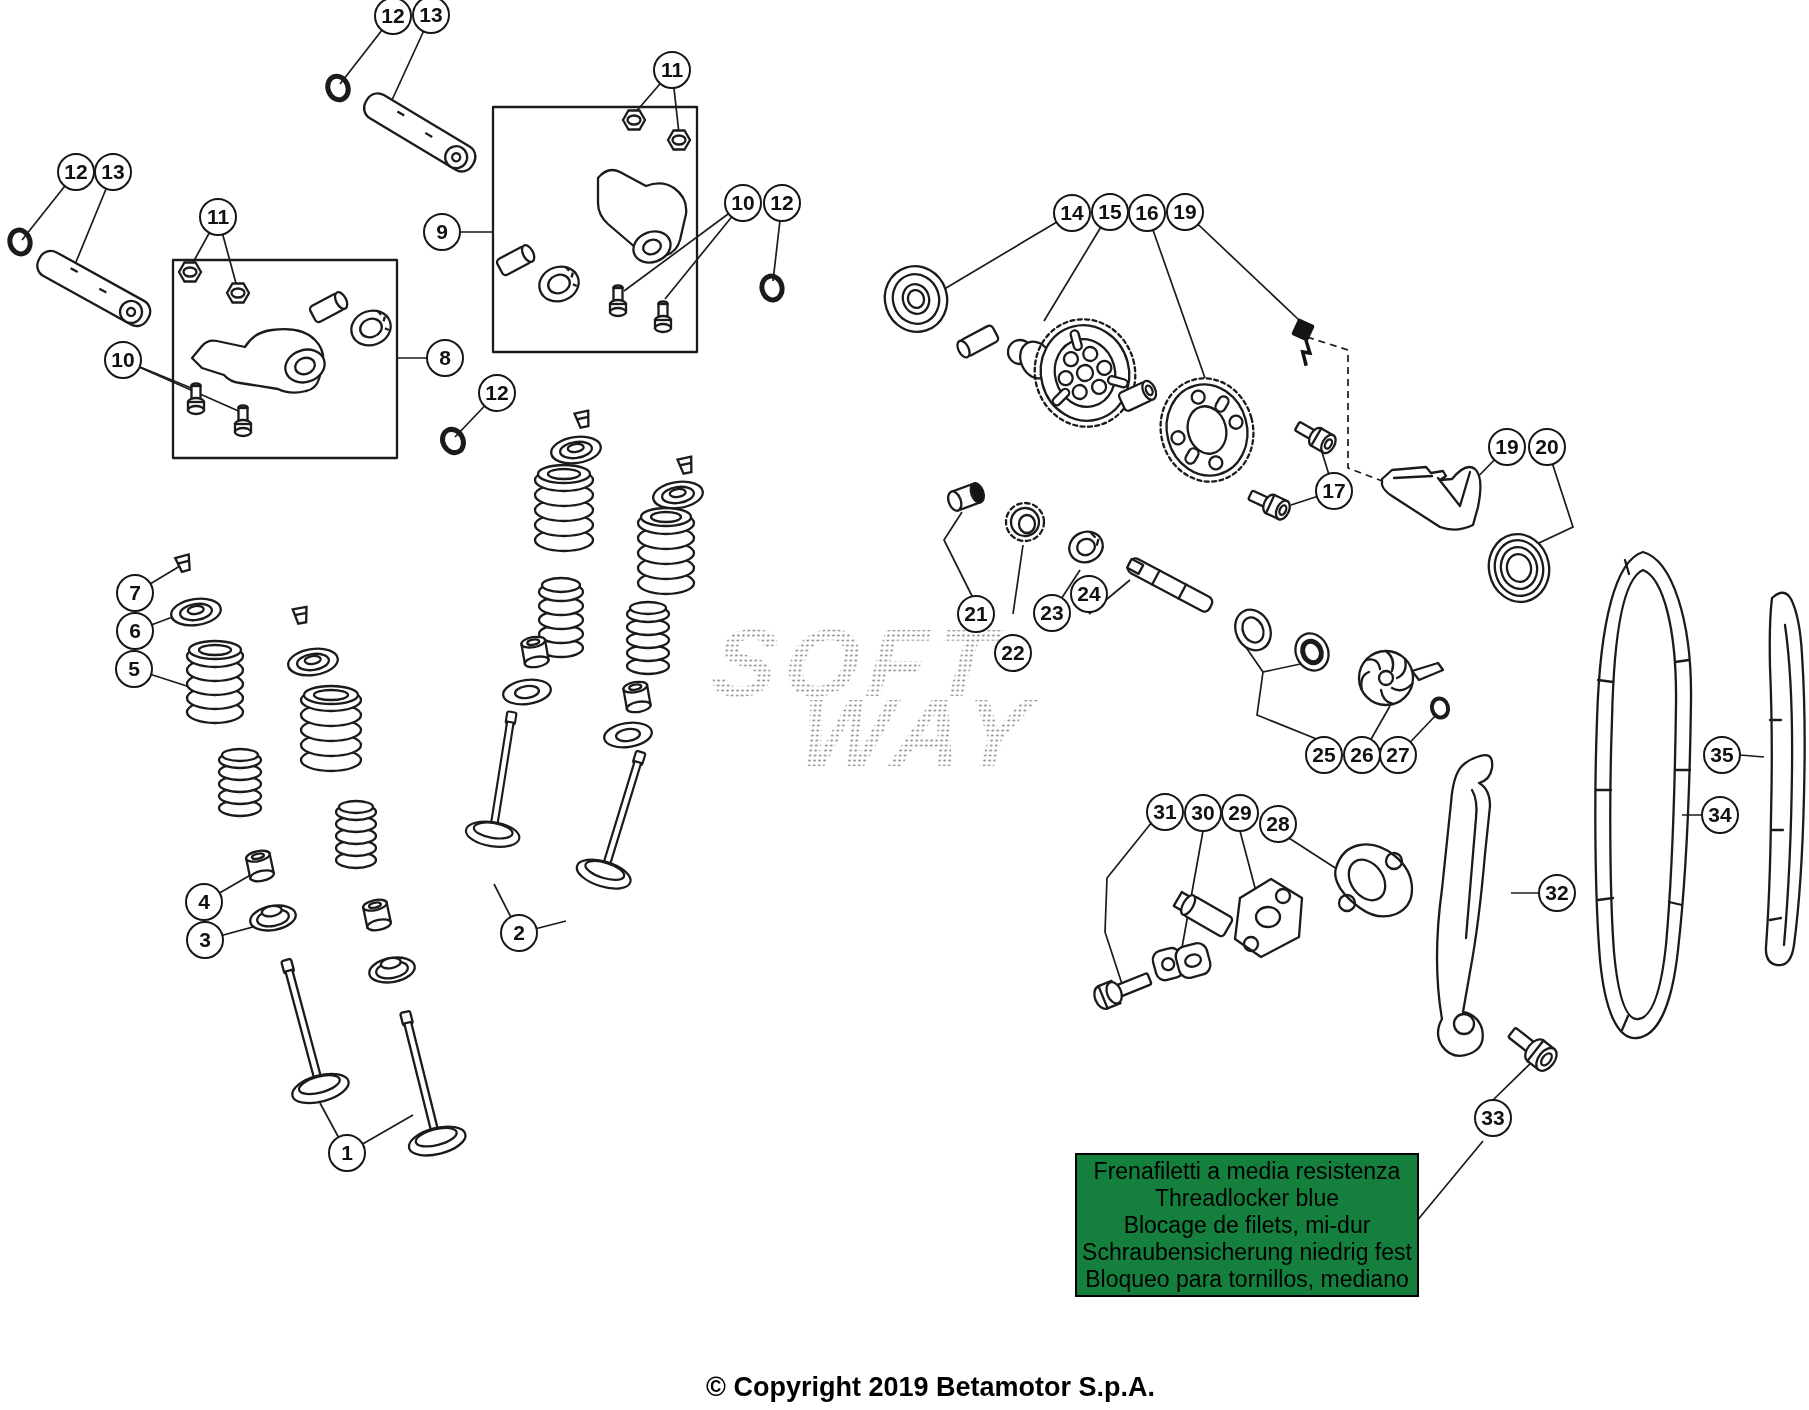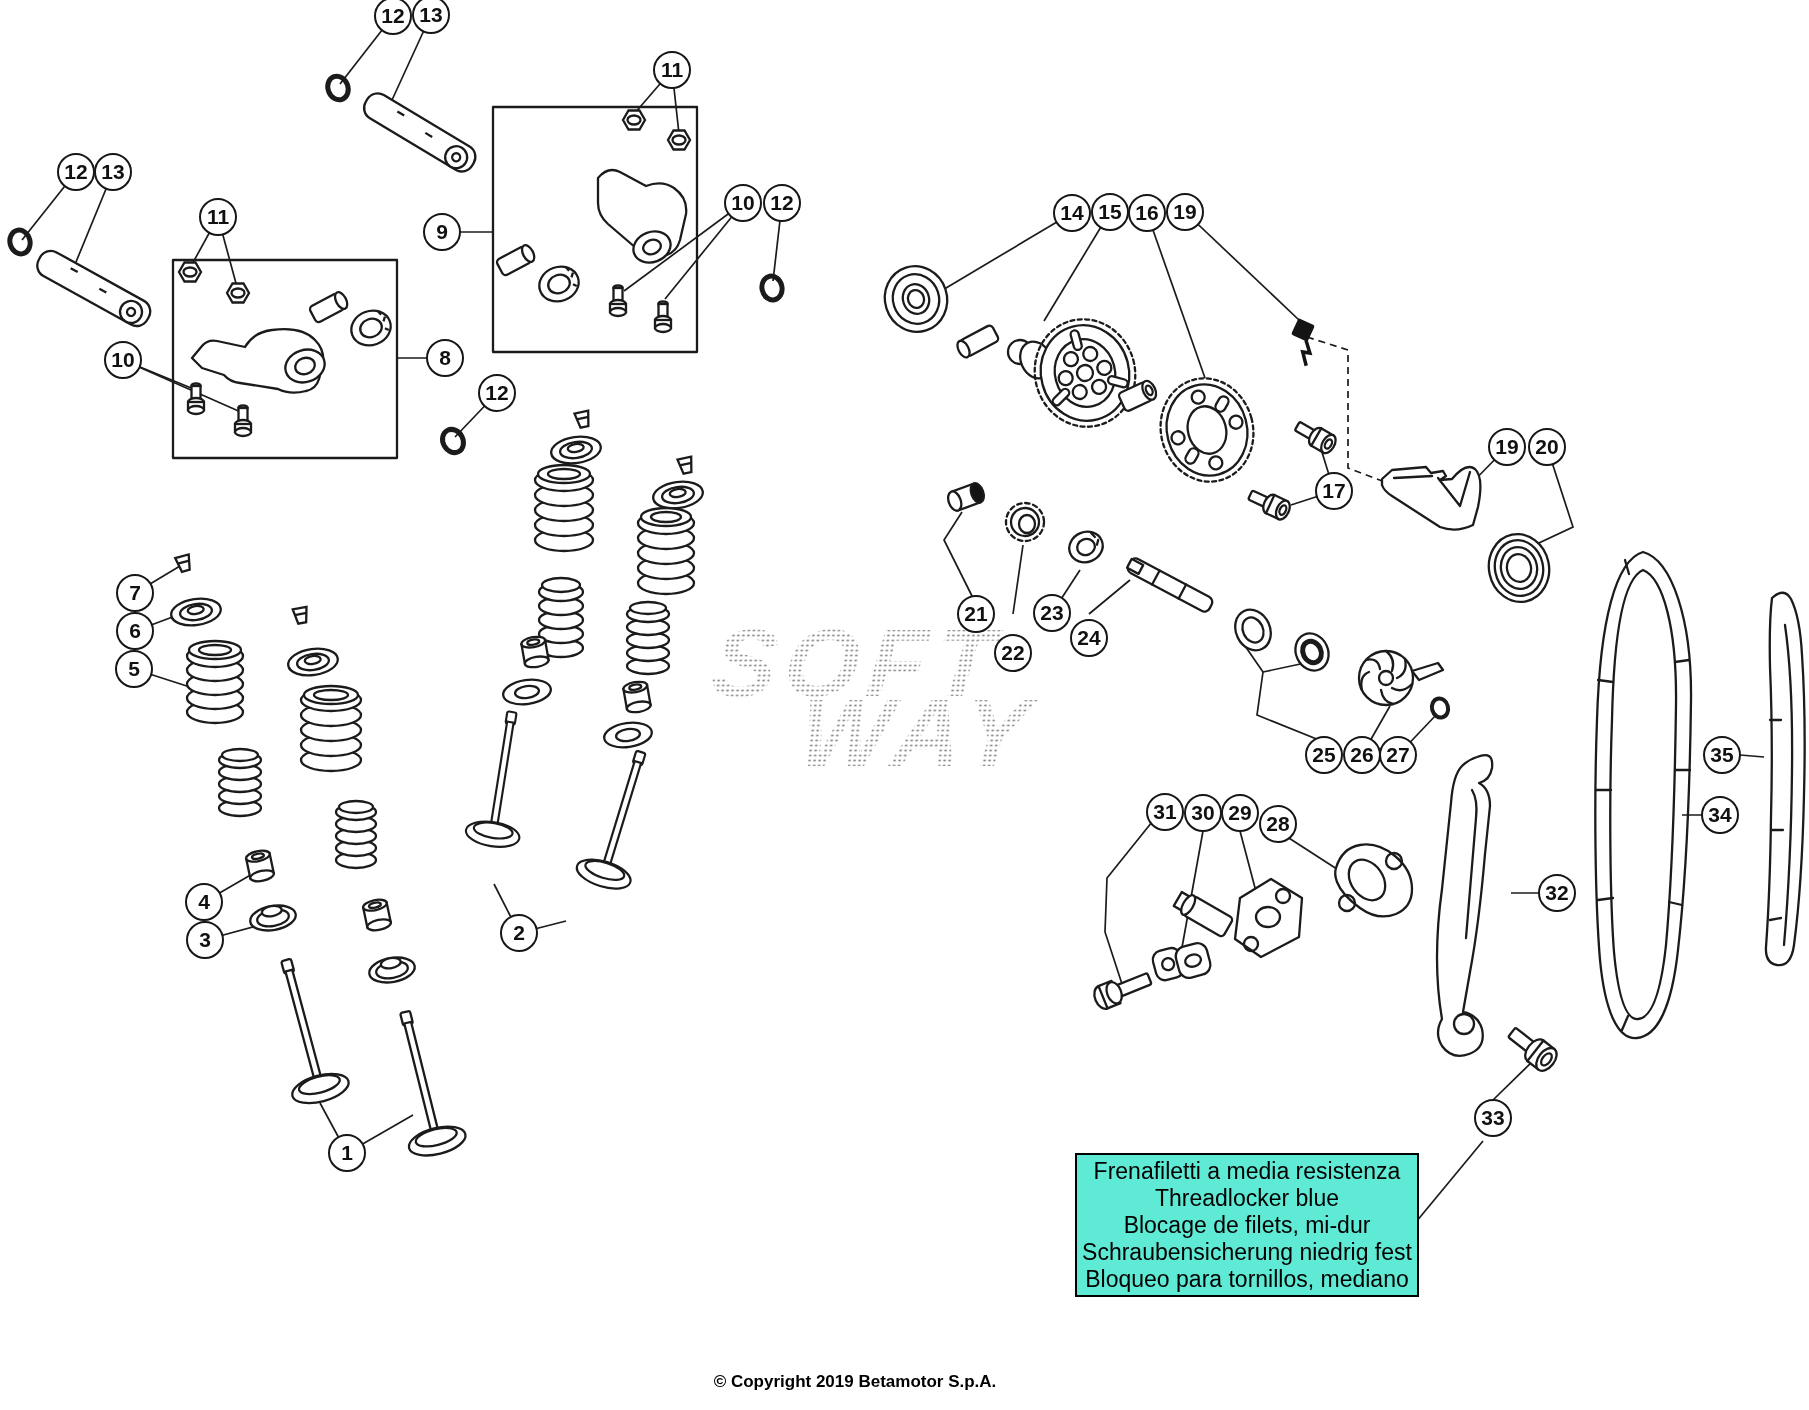--- a/index.html
+++ b/index.html
@@ -496,7 +496,7 @@
       <div class="callout" style="left: 976px; top: 614px;">21</div>
       <div class="callout" style="left: 1013px; top: 614px; margin-top: 39px;">22</div>
       <div class="callout" style="left: 1052px; top: 613px;">23</div>
-      <div class="callout" style="left: 1089px; top: 638px;">24</div>
+      <div class="callout" style="left: 1089px; top: 594px;">24</div>
       <div class="callout" style="left: 1324px; top: 755px;">25</div>
       <div class="callout" style="left: 1362px; top: 755px;">26</div>
       <div class="callout" style="left: 1398px; top: 755px;">27</div>

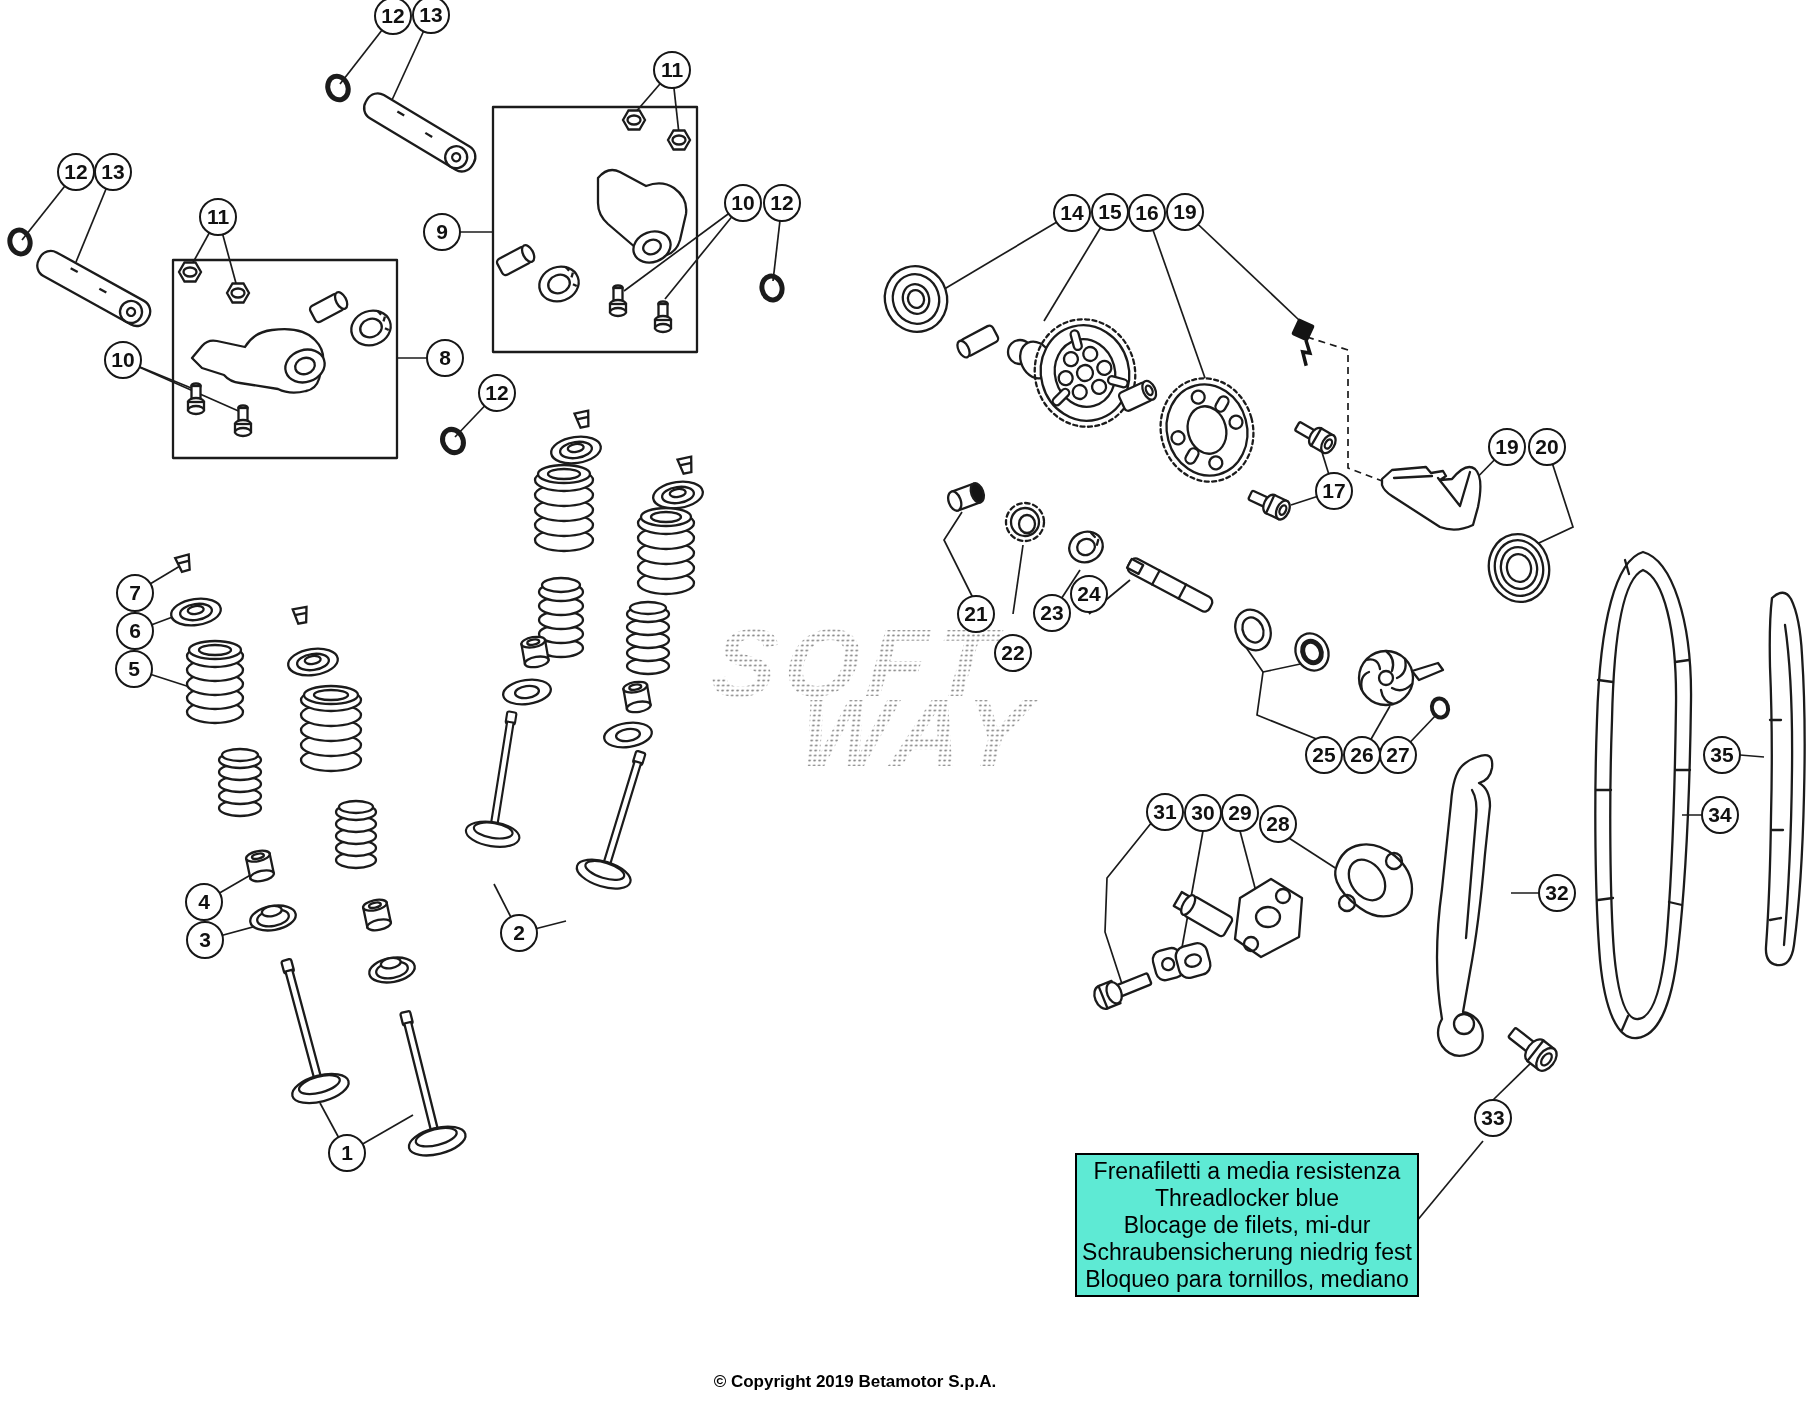--- a/index.html
+++ b/index.html
@@ -25,7 +25,7 @@
   #wm2{left:800px;top:678px;font-size:96px;}
   
   .notebox{position:absolute;left:1075px;top:1153px;width:340px;height:140px;border:2px solid #000;
-           background:#5eead4;display:flex;flex-direction:column;justify-content:center;z-index:4;}
+           background:#15803d;display:flex;flex-direction:column;justify-content:center;z-index:4;}
   .notebox div{font-size:23px;line-height:27px;color:#000;text-align:center;white-space:nowrap;}
   
   .copyright{position:absolute;left:555px;top:1372px;width:600px;text-align:center;

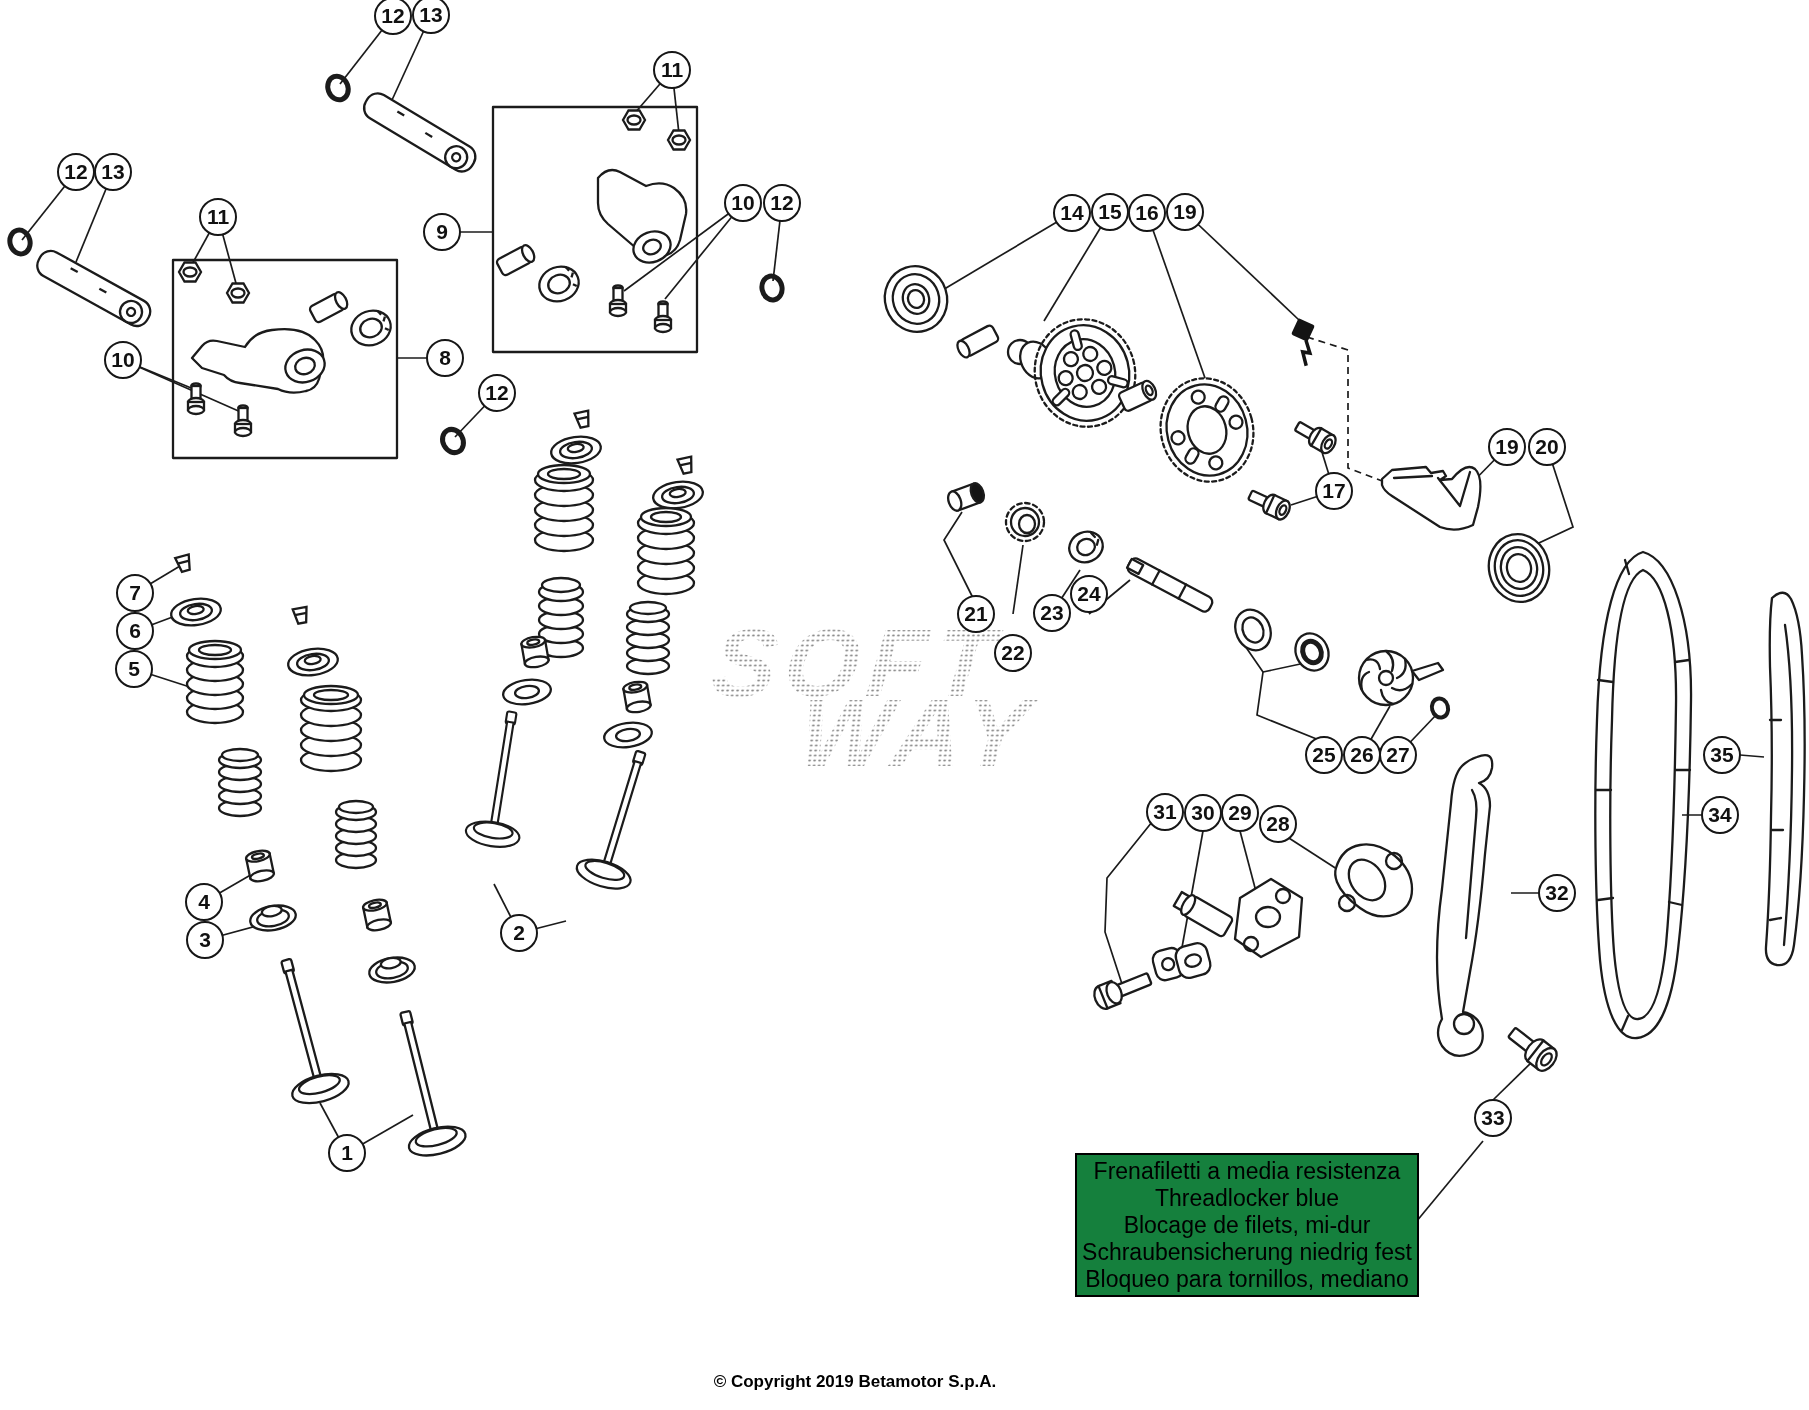--- a/index.html
+++ b/index.html
@@ -28,8 +28,8 @@
            background:#15803d;display:flex;flex-direction:column;justify-content:center;z-index:4;}
   .notebox div{font-size:23px;line-height:27px;color:#000;text-align:center;white-space:nowrap;}
   
-  .copyright{position:absolute;left:555px;top:1372px;width:600px;text-align:center;
-             font-size:17px;font-weight:700;color:#000;z-index:4;}
+  .copyright{position:absolute;left:555px;top:1372px;width:600px;text-align:right;
+             font-size:27px;font-weight:700;color:#000;z-index:4;}
 </style>
 </head>
 <body>

